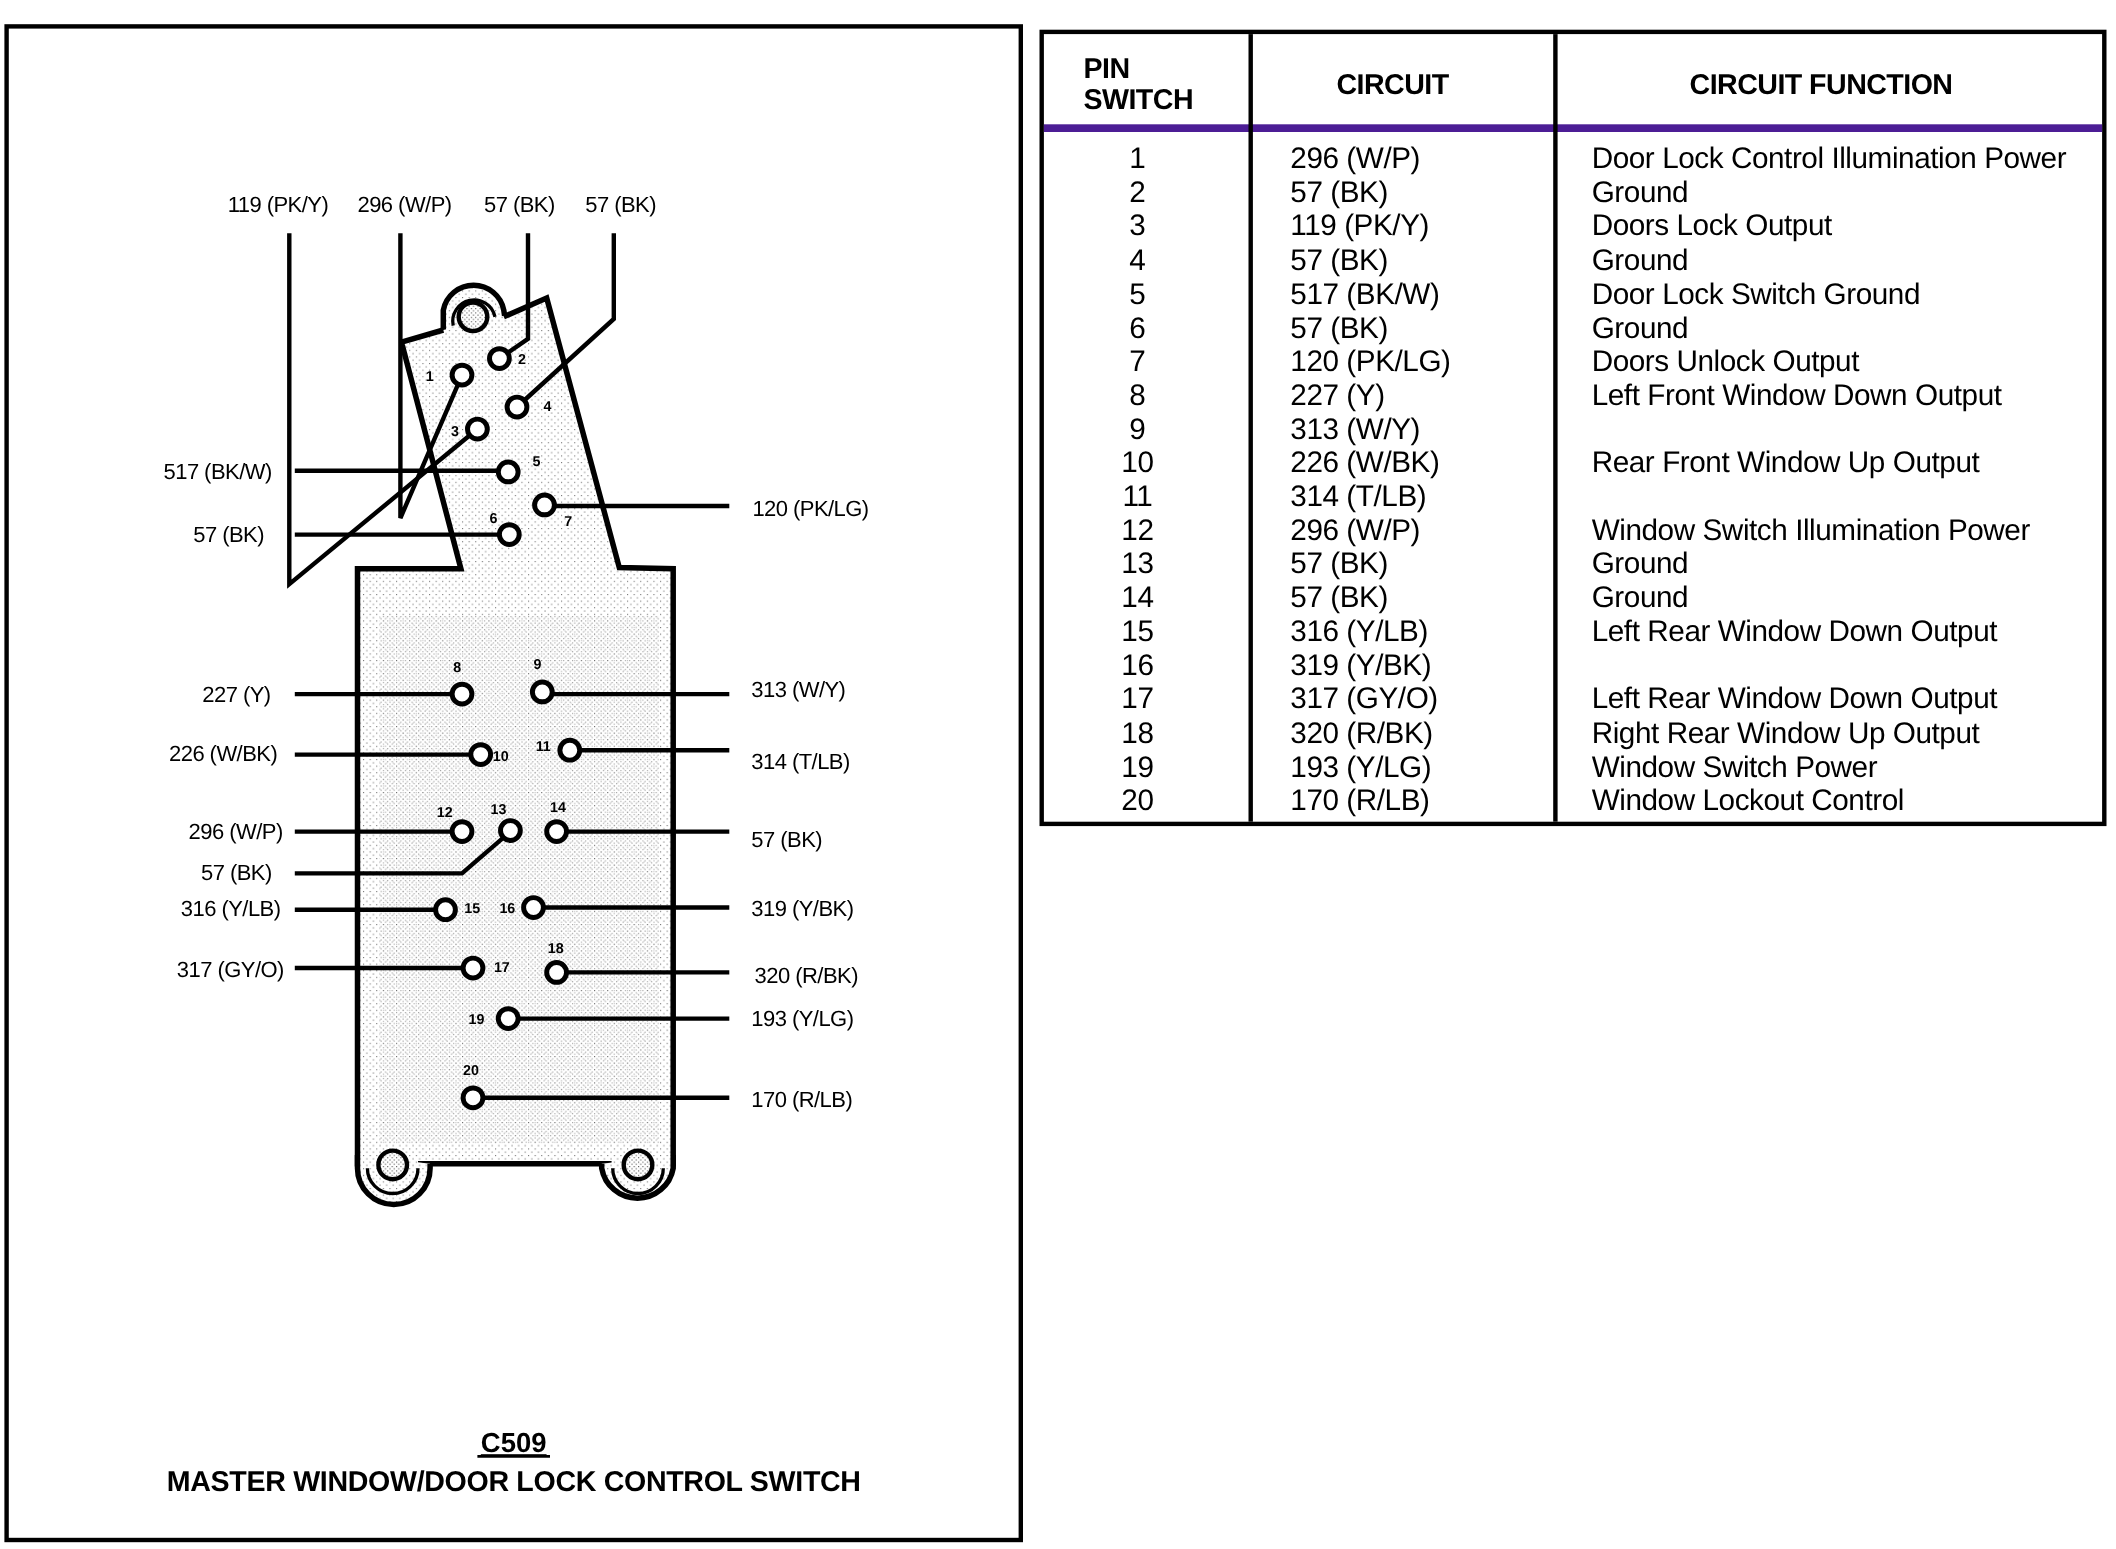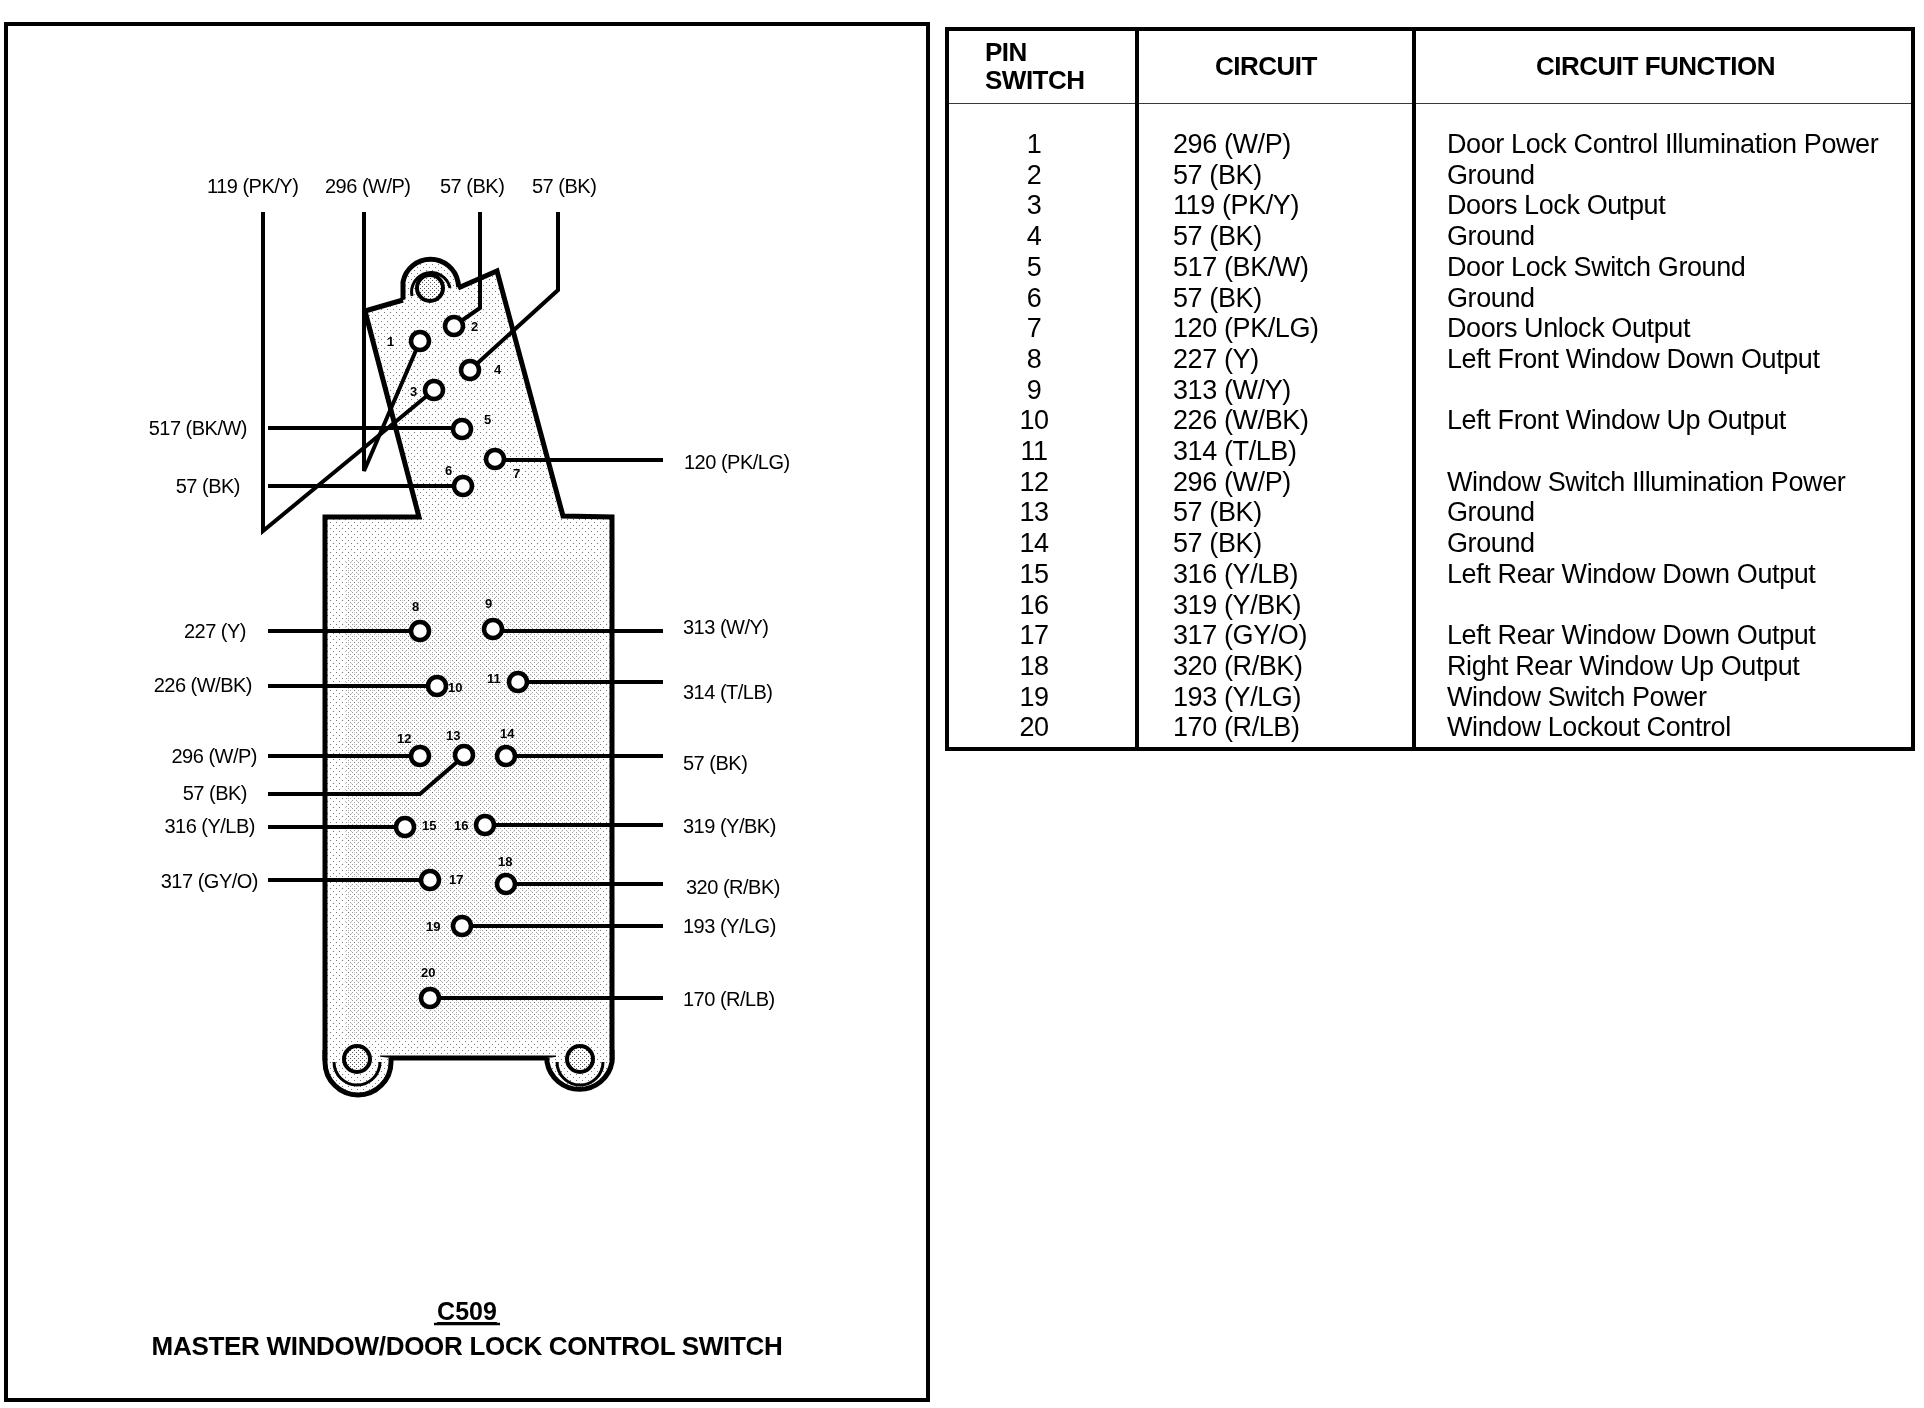--- a/index.html
+++ b/index.html
@@ -16,7 +16,7 @@
 
   #pin-table { position: absolute; left: 945px; top: 27px; width: 970px; height: 724px;
                border: 4px solid #000; box-sizing: border-box; }
-  #pin-table .hdr { position: absolute; left: 0; top: 0; right: 0; height: 72px; border-bottom: 1px solid #4c1d95; }
+  #pin-table .hdr { position: absolute; left: 0; top: 10px; right: 0; height: 72px; border-bottom: 7px solid #4c1d95; }
   #pin-table .col-div { position: absolute; top: 0; bottom: 0; width: 4px; background: #000; }
   #pin-table .hcell { position: absolute; font-weight: bold; font-size: 26px; line-height: 28px; letter-spacing: -0.5px; }
   .rows { position: absolute; left: 0; right: 0; top: 98px; }

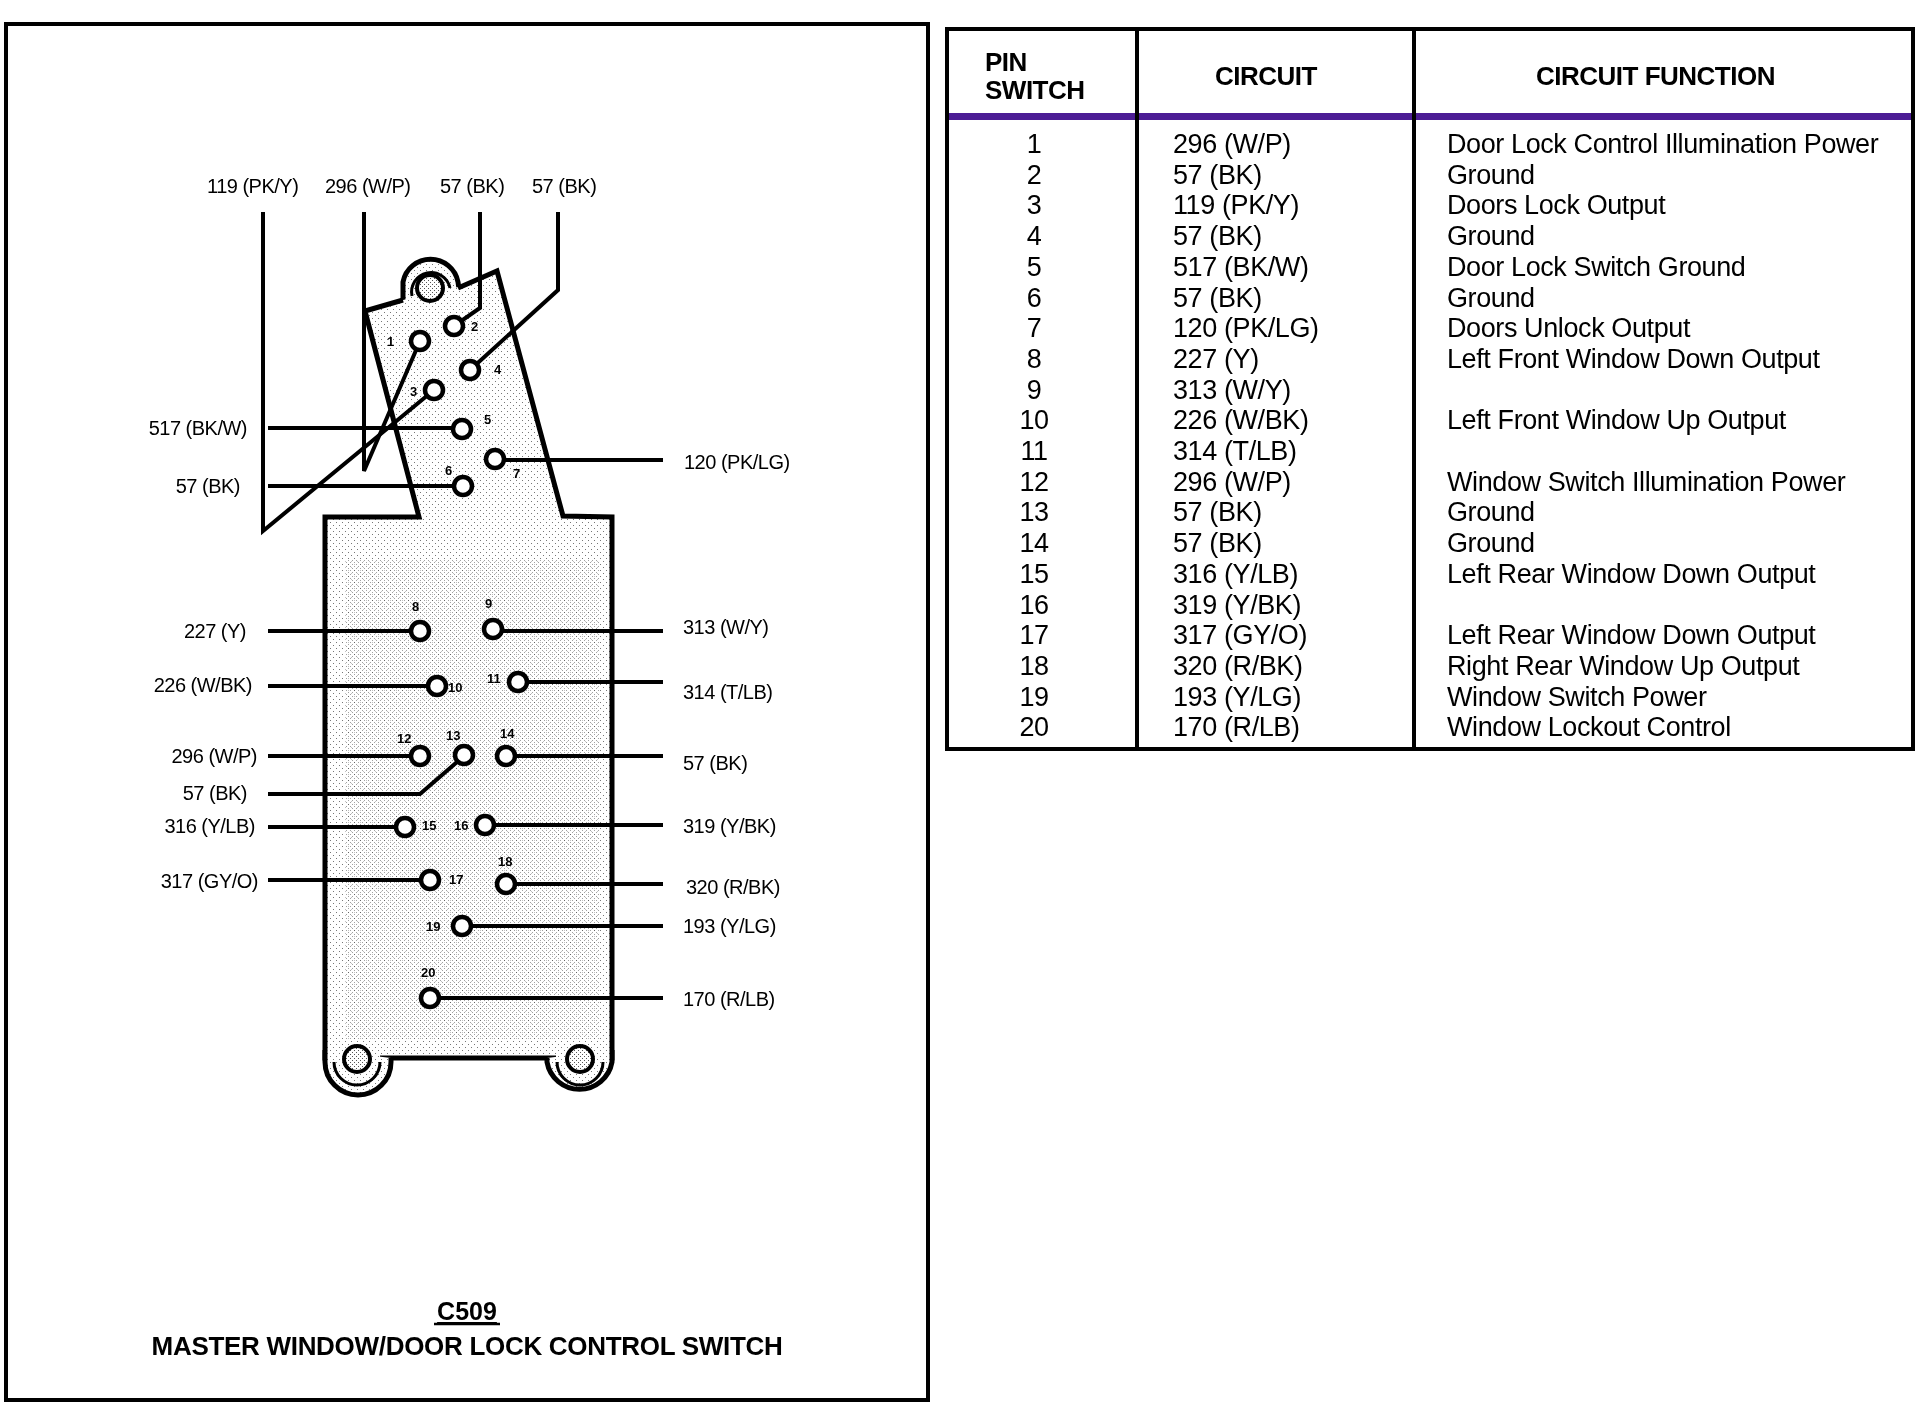--- a/index.html
+++ b/index.html
@@ -225,7 +225,7 @@
       <div class="row" style="top: 276.3px;">
         <span class="c-pin">10</span>
         <span class="c-circ">226 (W/BK)</span>
-        <span class="c-func">Left Front Window Up Output</span>
+        <span class="c-func">Rear Front Window Up Output</span>
       </div>
       <div class="row" style="top: 307px;">
         <span class="c-pin">11</span>

